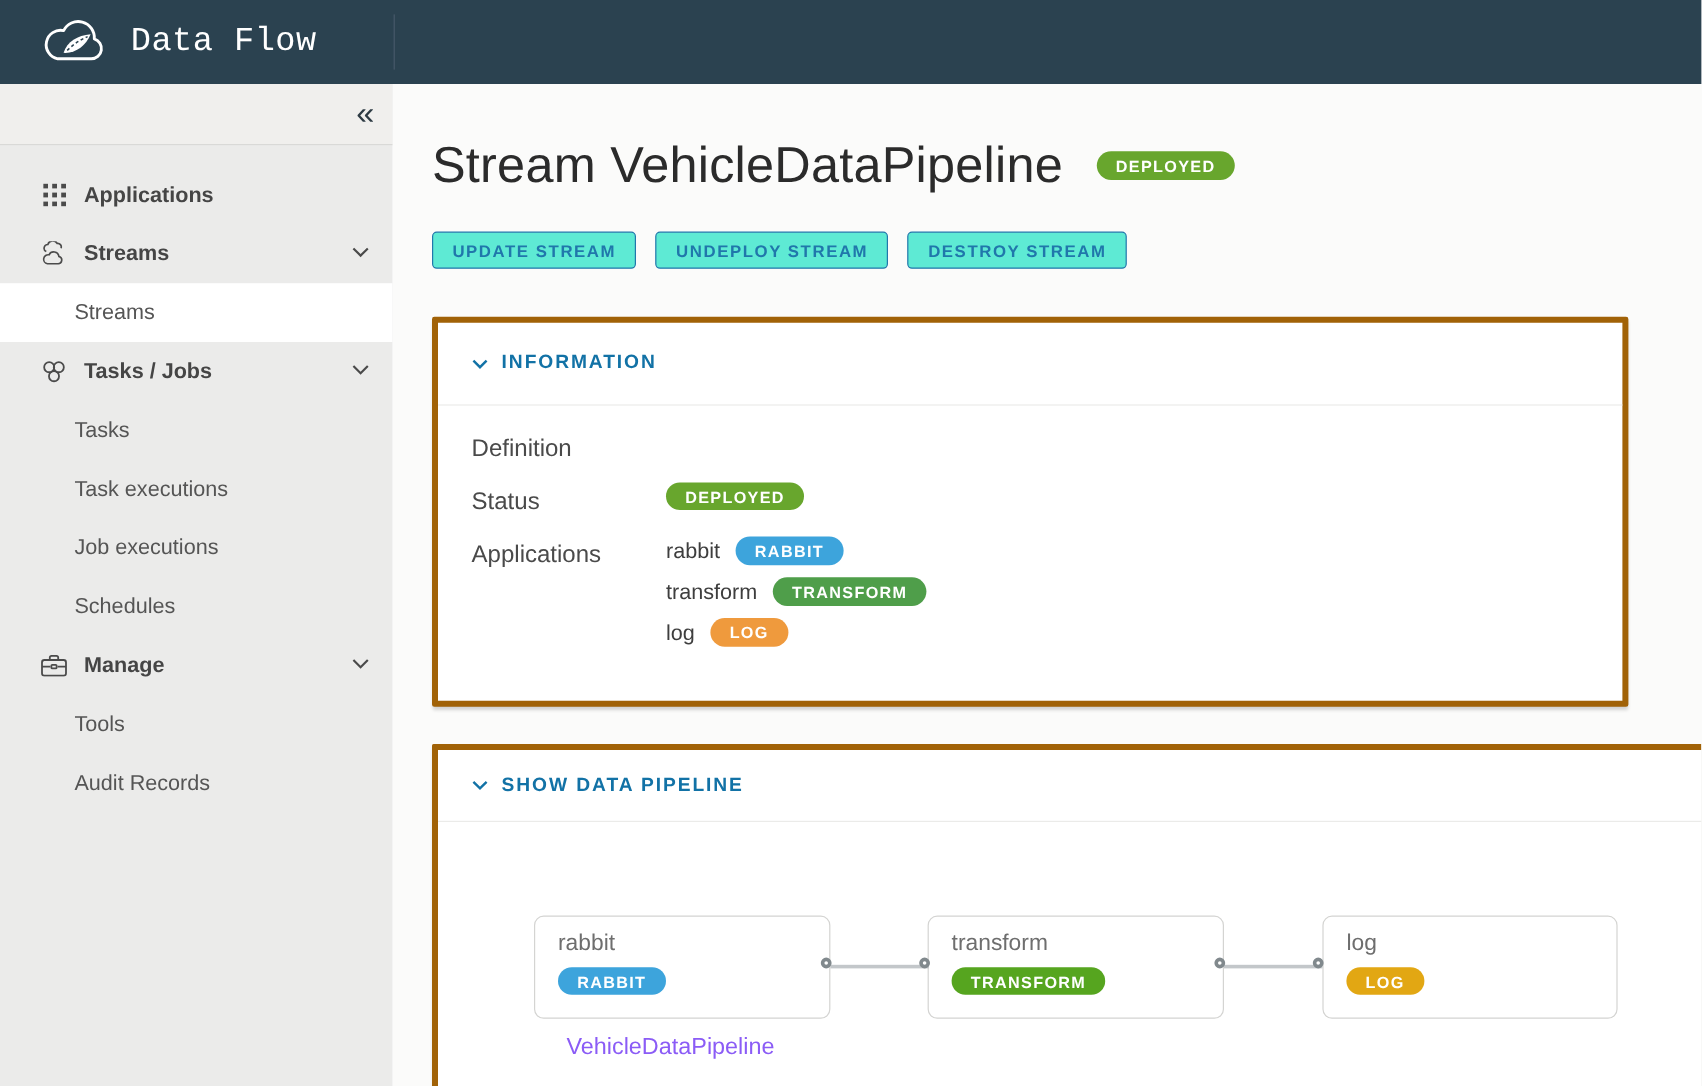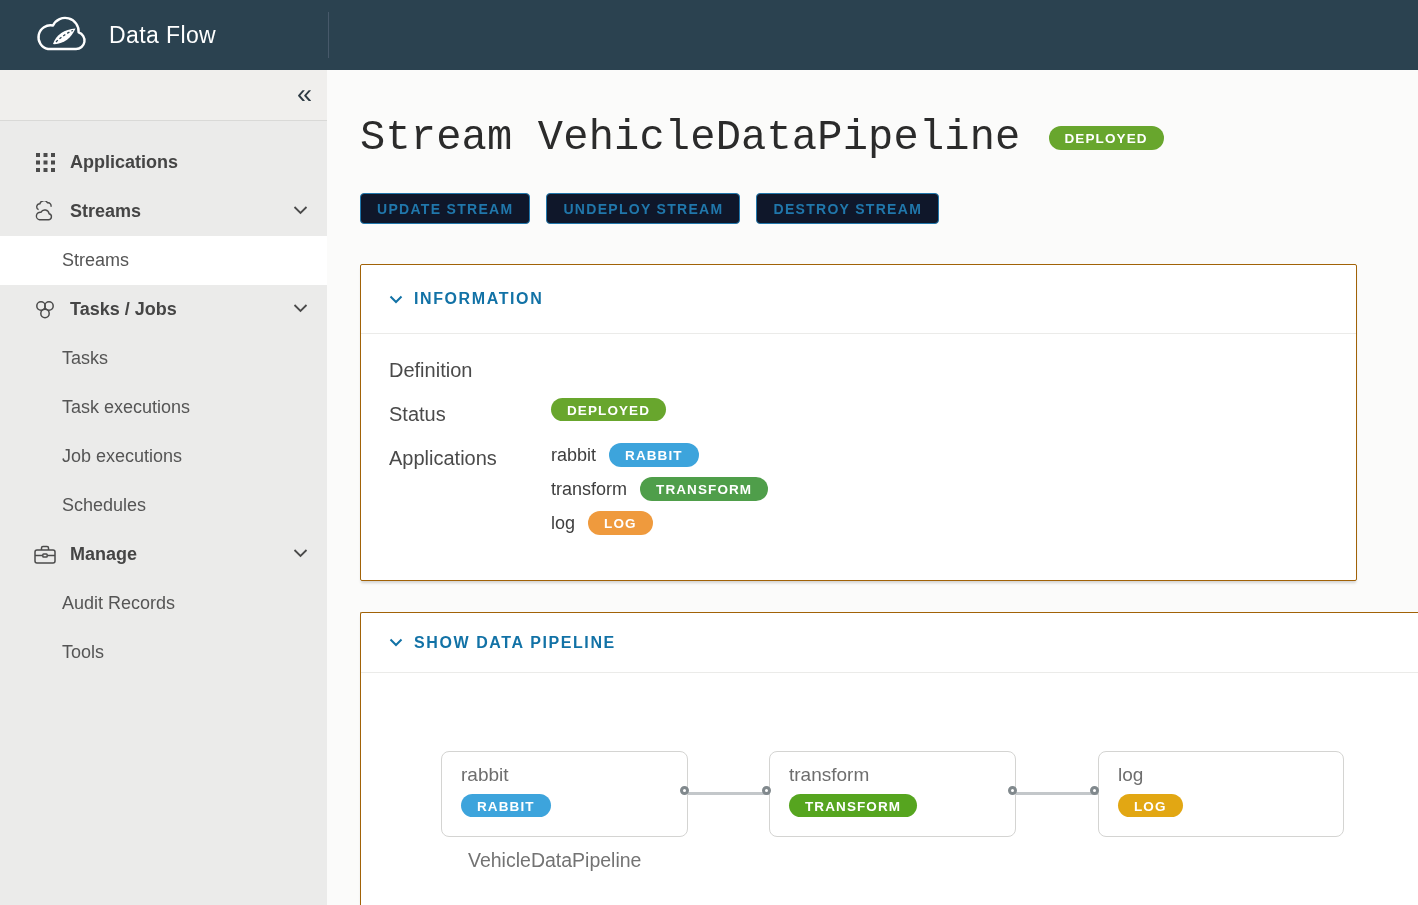--- a/index.html
+++ b/index.html
@@ -17,7 +17,7 @@
     background: #2b4250; display: flex; align-items: center; z-index: 30;
   }
   .brand { display: flex; align-items: center; gap: 17px; padding-left: 34px; width: 328px; height: 100%; }
-  .brand-title { color: #ffffff; font-size: 23px; font-weight: 400; letter-spacing: .4px; }
+  .brand-title { color: #ffffff; font-size: 28px; font-weight: 400; letter-spacing: .4px; font-family: Liberation Mono, monospace; }
   .topbar-divider { width: 1px; height: 46px; background: #47596a; }
   .search-wrap { display: flex; align-items: center; gap: 15px; padding-left: 40px; flex: 1; }
   .search-input {

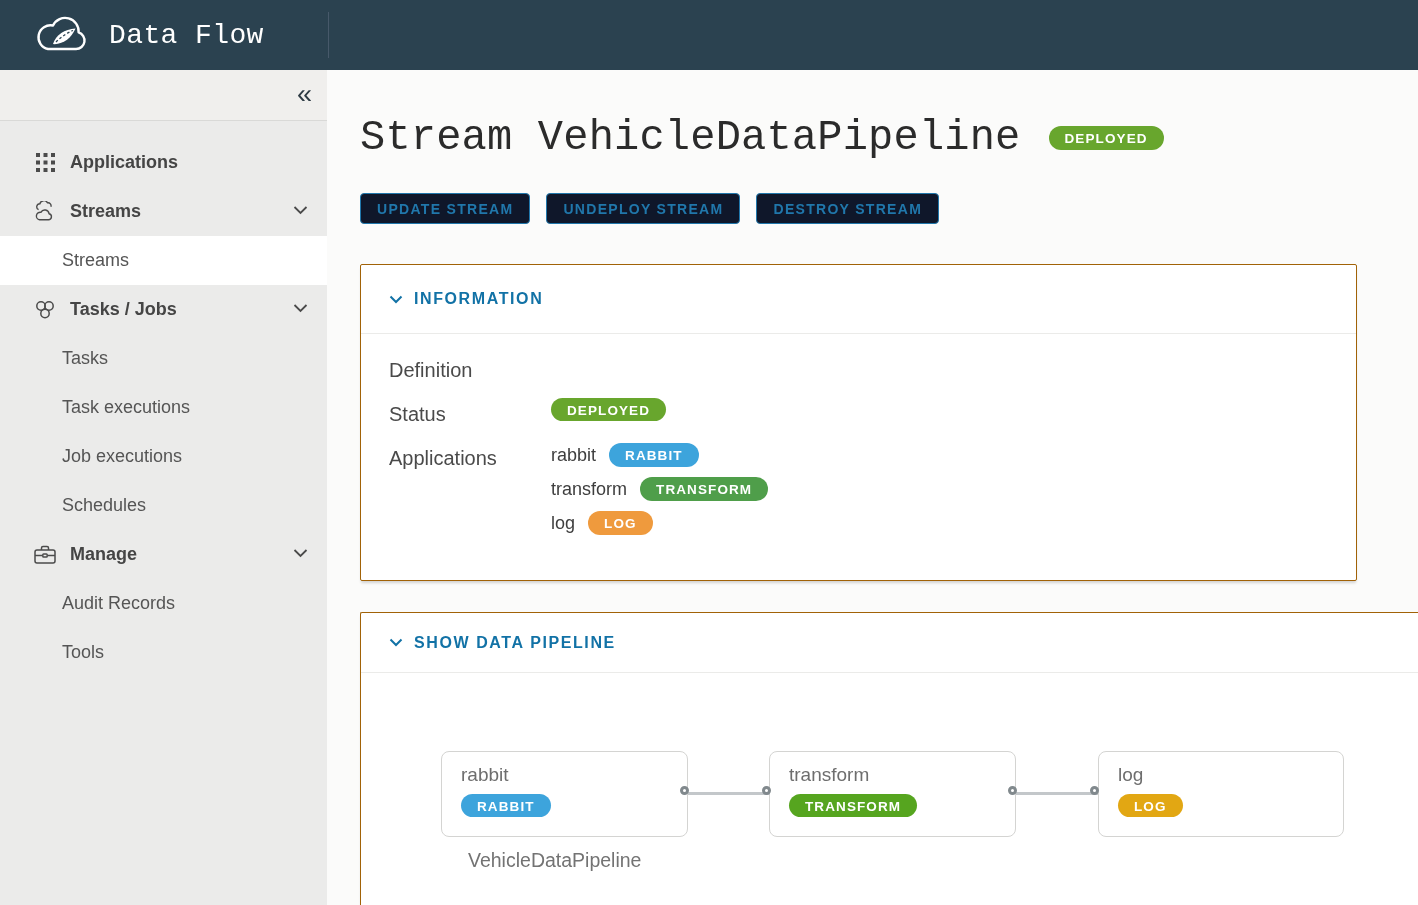--- a/index.html
+++ b/index.html
@@ -57,7 +57,7 @@
     background: #fbfbfa; padding-left: 33px; overflow: hidden;
   }
   .title-row { margin-top: 44px; display: flex; align-items: center; gap: 28px; }
-  .page-title { font-size: 42px; font-weight: 300; color: #2b2b2b; letter-spacing: .2px; font-family: Liberation Mono, monospace; }
+  .page-title { font-size: 42px; font-weight: 300; color: #2b2b2b; letter-spacing: .2px; }
   .badge {
     display: inline-block; padding: 5px 16px 2px; border-radius: 15px;
     color: #fff; font-size: 13.5px; font-weight: 700; letter-spacing: 1.1px;

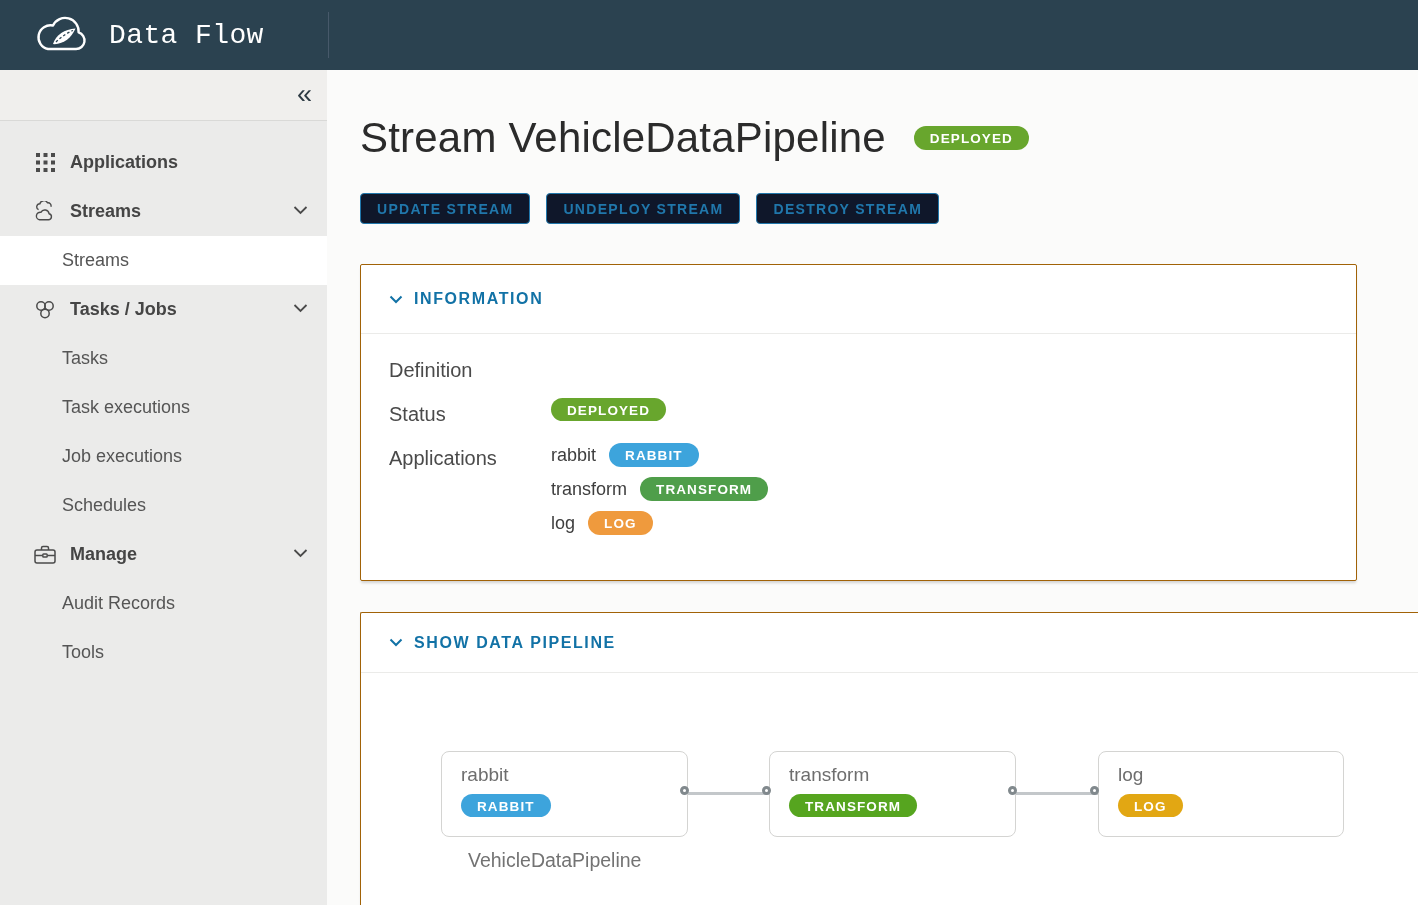--- a/index.html
+++ b/index.html
@@ -65,7 +65,7 @@
   }
   .actions { margin-top: 31px; display: flex; gap: 16px; }
   .btn {
-    height: 31px; padding: 0 16px; background: #0f172a;
+    height: 31px; padding: 0 16px; background: #5eead4;
     border: 1.5px solid #2077ab; border-radius: 4px; color: #2077ab;
     font-family: "Liberation Sans", sans-serif;
     font-size: 14px; font-weight: 600; letter-spacing: 1.3px;

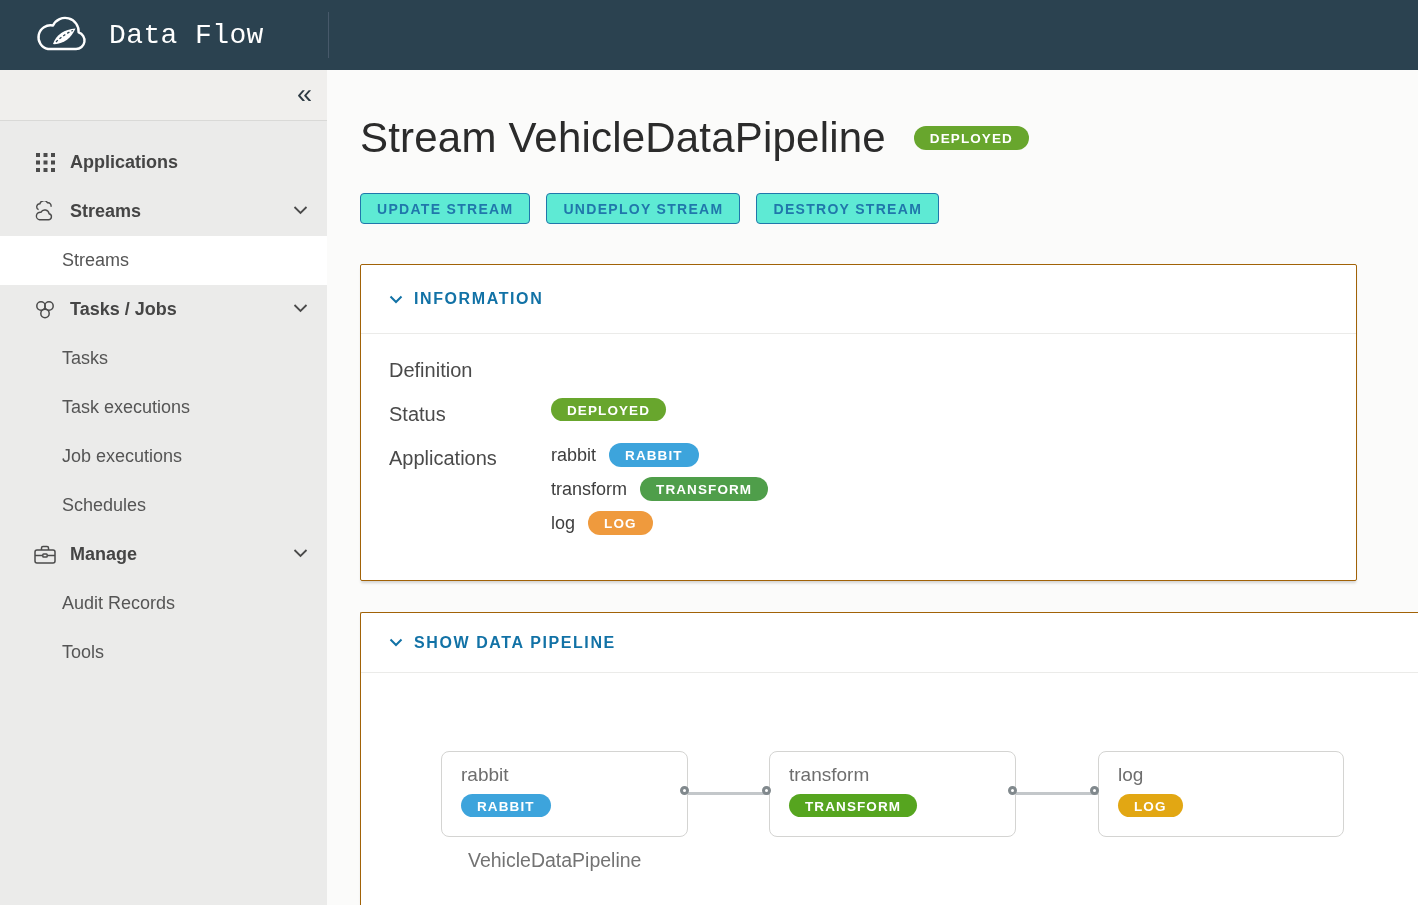--- a/index.html
+++ b/index.html
@@ -73,7 +73,7 @@
   }
 
   .card {
-    background: #ffffff; border: 1px solid #a16207; border-radius: 2px;
+    background: #ffffff; border: 5px solid #a16207; border-radius: 2px;
     box-shadow: 0 3px 3px -1px rgba(0,0,0,.16);
     width: 997px;
   }

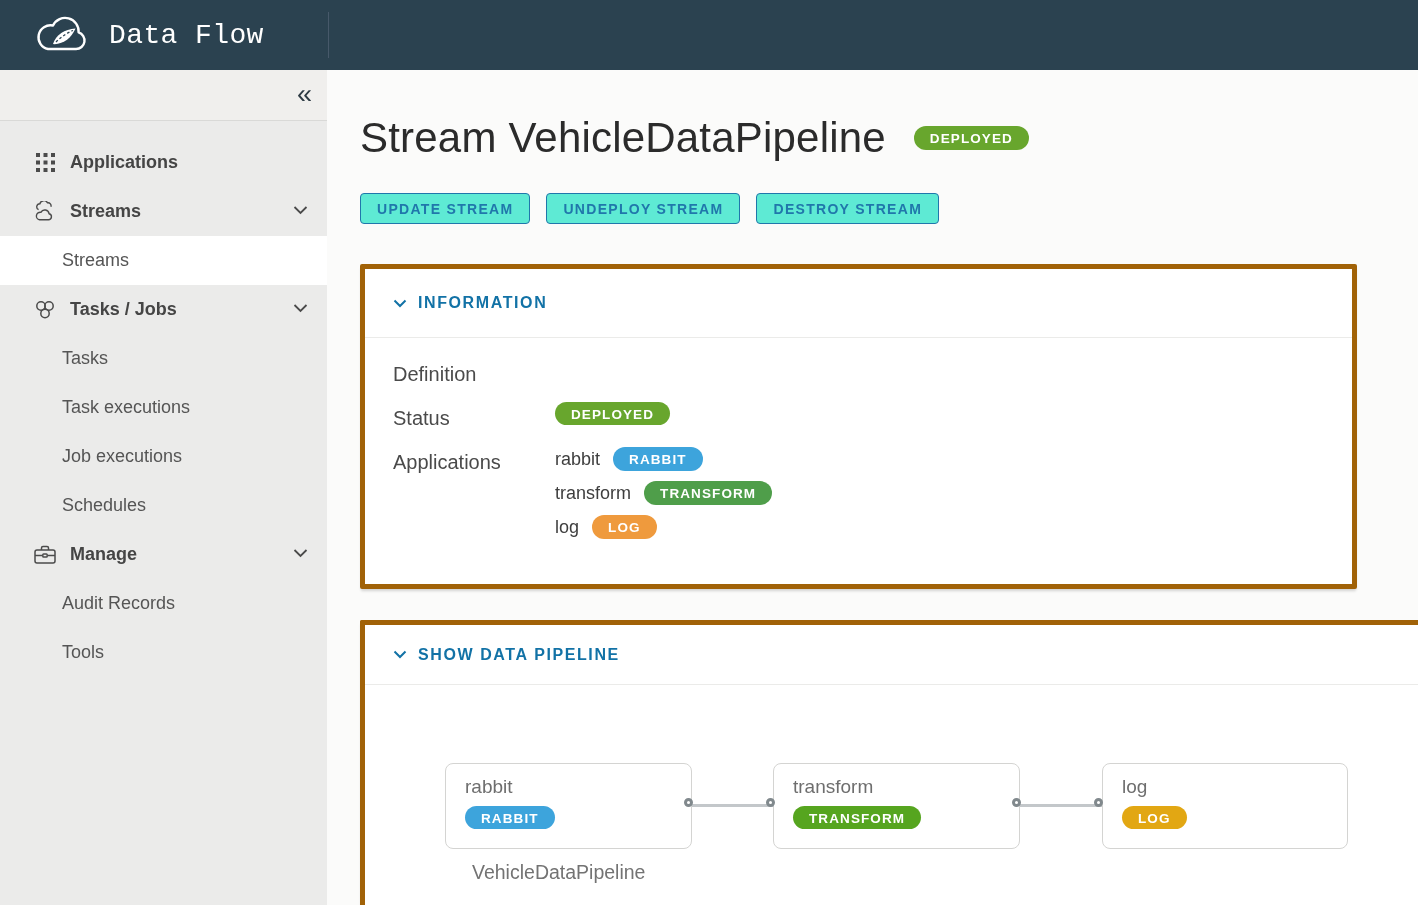--- a/index.html
+++ b/index.html
@@ -233,10 +233,10 @@
     </div>
 
     <div class="nav-item sub">
+      <span>Tools</span>
+    </div>
+    <div class="nav-item sub">
       <span>Audit Records</span>
-    </div>
-    <div class="nav-item sub">
-      <span>Tools</span>
     </div>
   </div>
 </div>

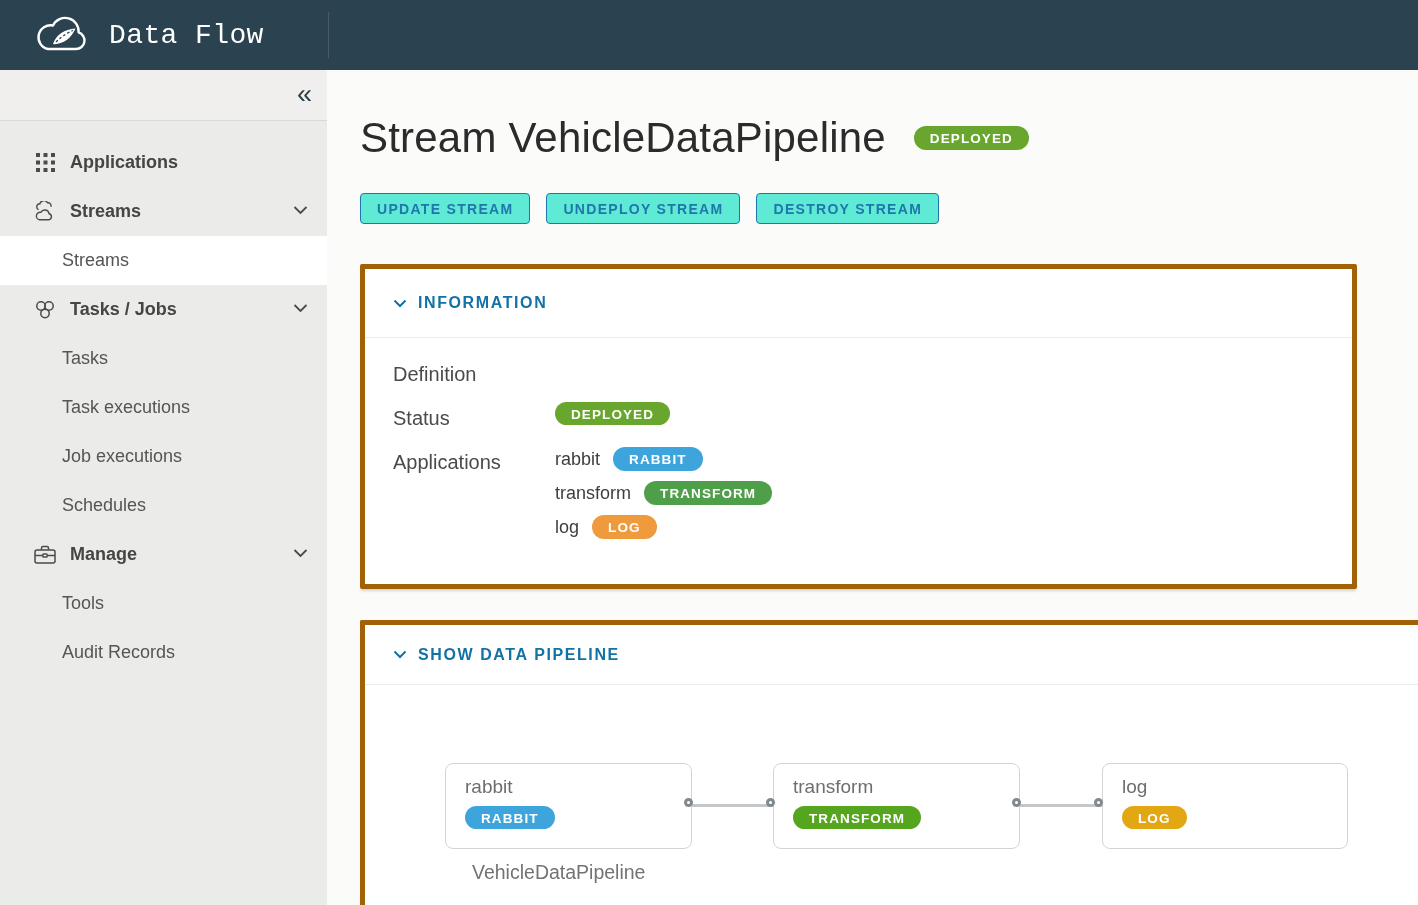--- a/index.html
+++ b/index.html
@@ -123,7 +123,7 @@
   .port.p1 { left: 401px; }
   .port.p2 { left: 647px; }
   .port.p3 { left: 729px; }
-  .stream-label { position: absolute; left: 107px; top: 176px; font-size: 19.5px; color: #737373; }
+  .stream-label { position: absolute; left: 107px; top: 176px; font-size: 19.5px; color: #8b5cf6; }
 
   svg { display: block; }
 </style>

